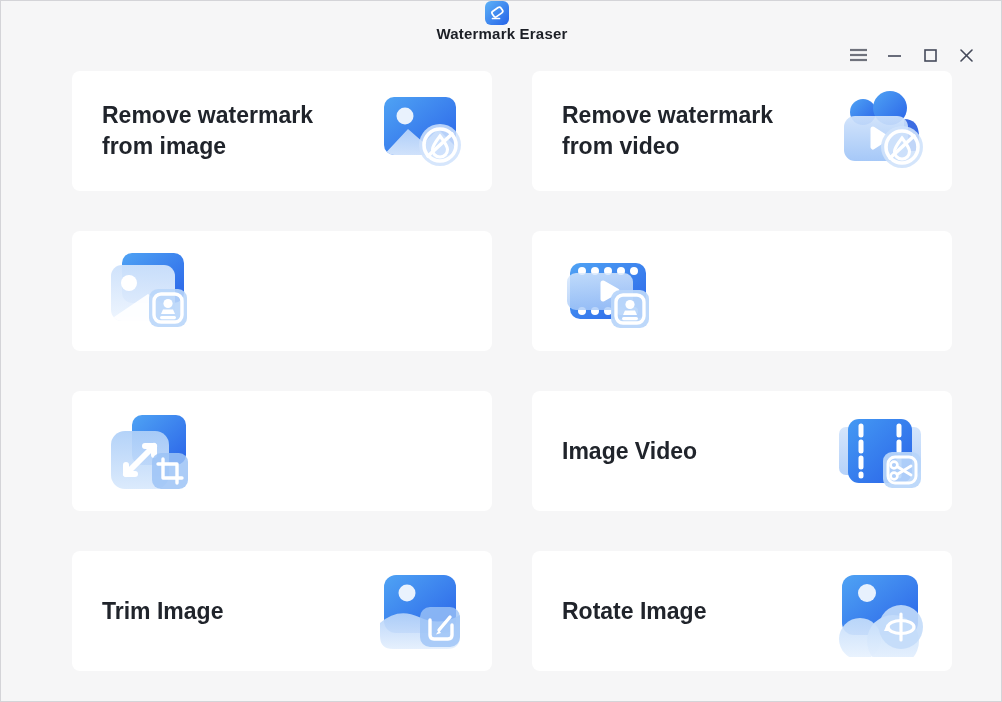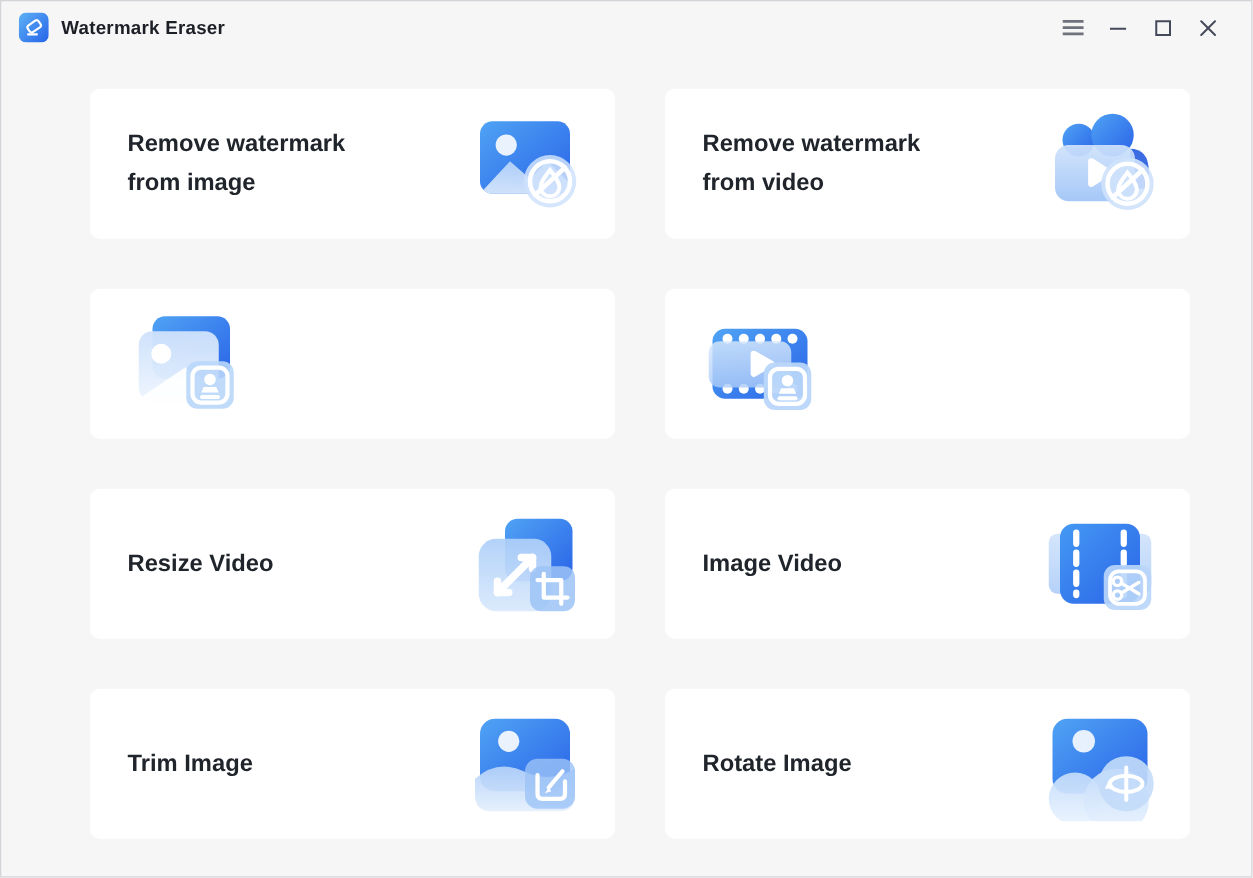--- a/index.html
+++ b/index.html
@@ -15,7 +15,8 @@
     height:42px;
     display:flex;
     align-items:center;
-    padding:0 14px 0 14px;
+    padding:0 14px 0 6px;
+    flex-direction:column;
   }
   .appicon { width:24px; height:24px; display:block; }
   .title {

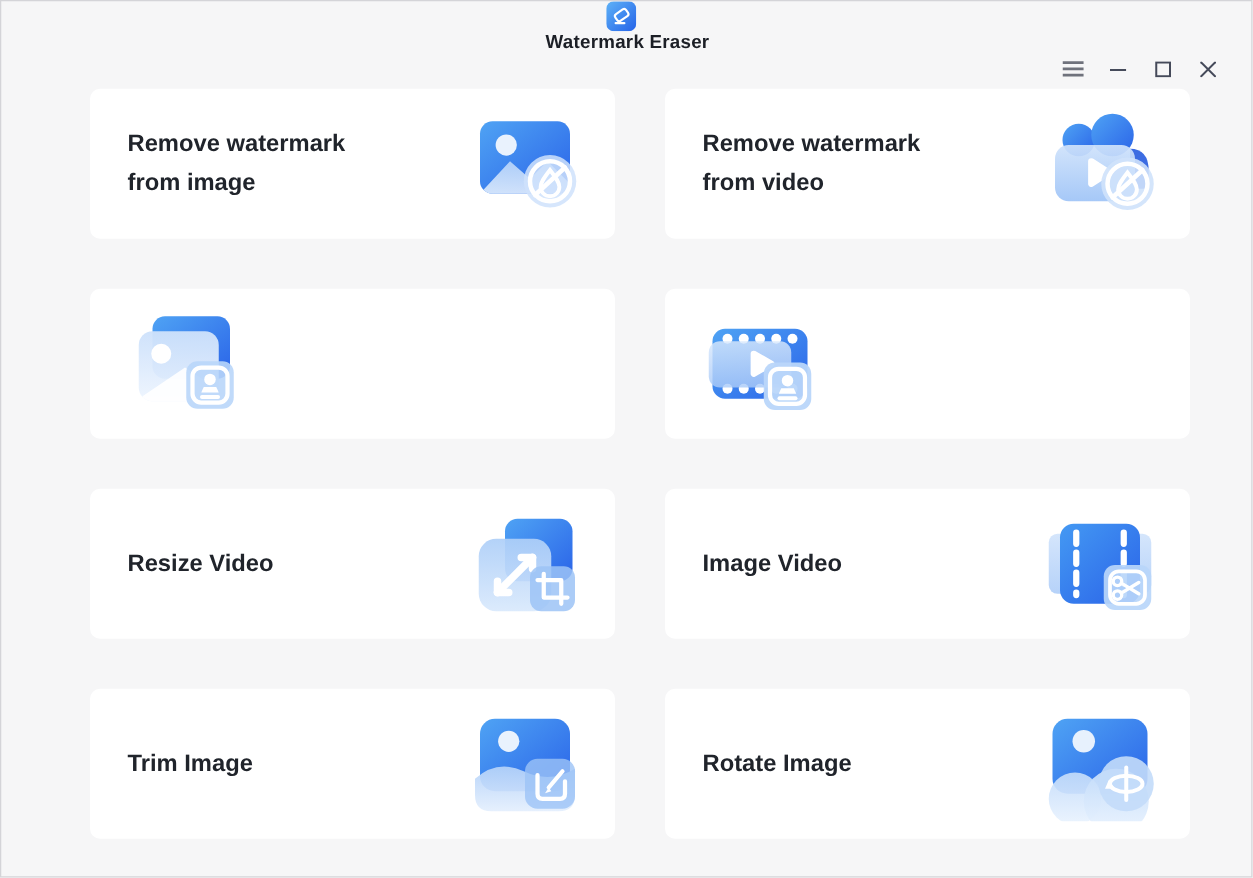--- a/index.html
+++ b/index.html
@@ -53,7 +53,7 @@
   }
   .card-label {
     flex:1;
-    font-size:19px;
+    font-size:23px;
     font-weight:bold;
     color:#20242b;
     line-height:31px;

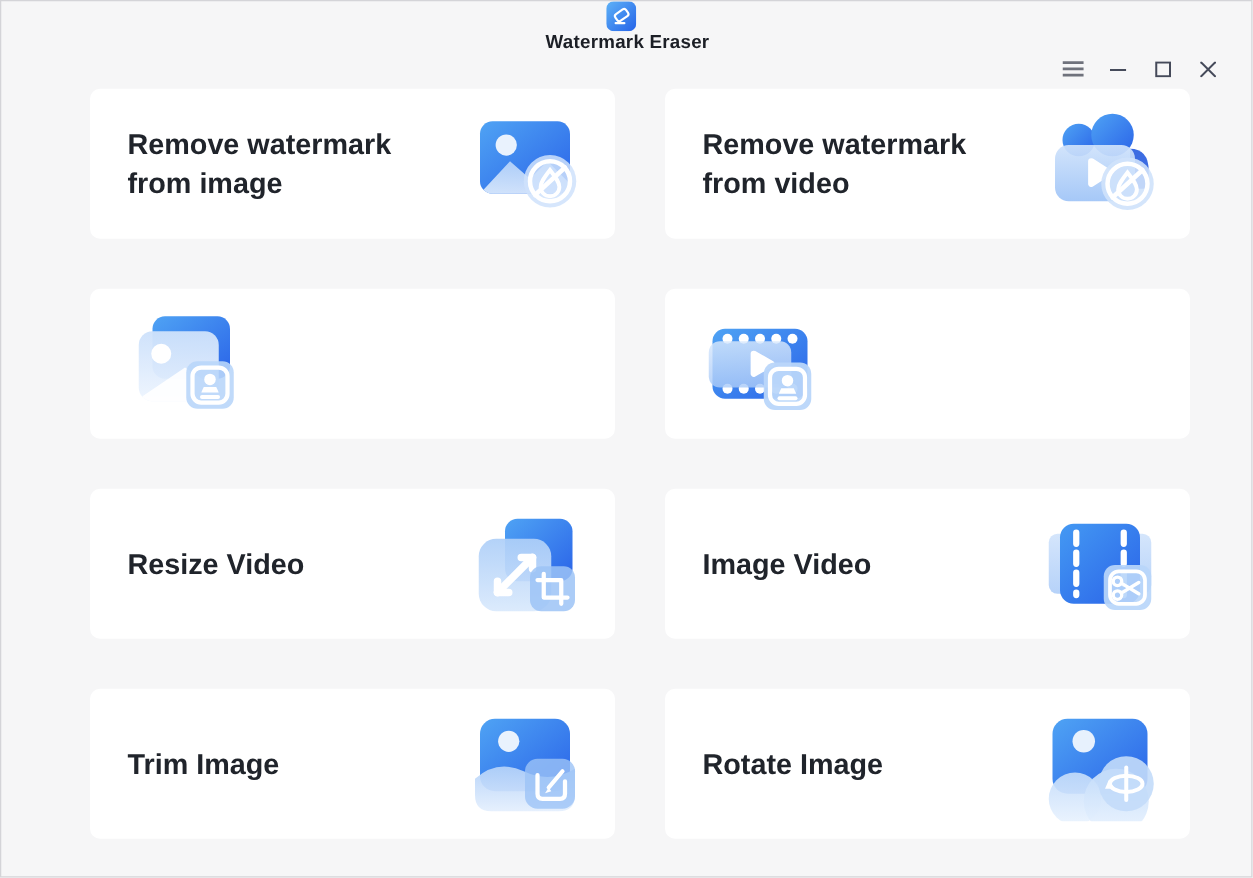--- a/index.html
+++ b/index.html
@@ -259,7 +259,6 @@
   </div>
 
   <div class="card">
-    <div class="card-label">Resize Video</div>
     <span class="card-icon">
       <svg viewBox="0 0 92 92">
         <defs>

